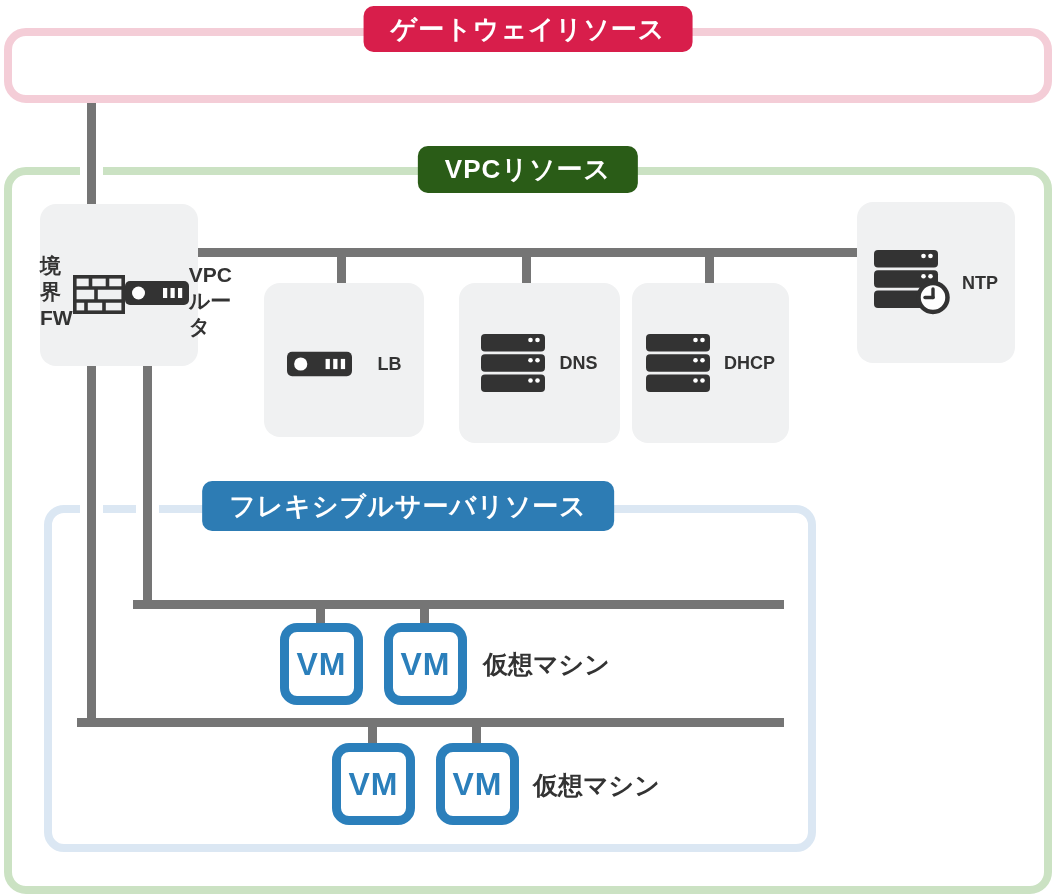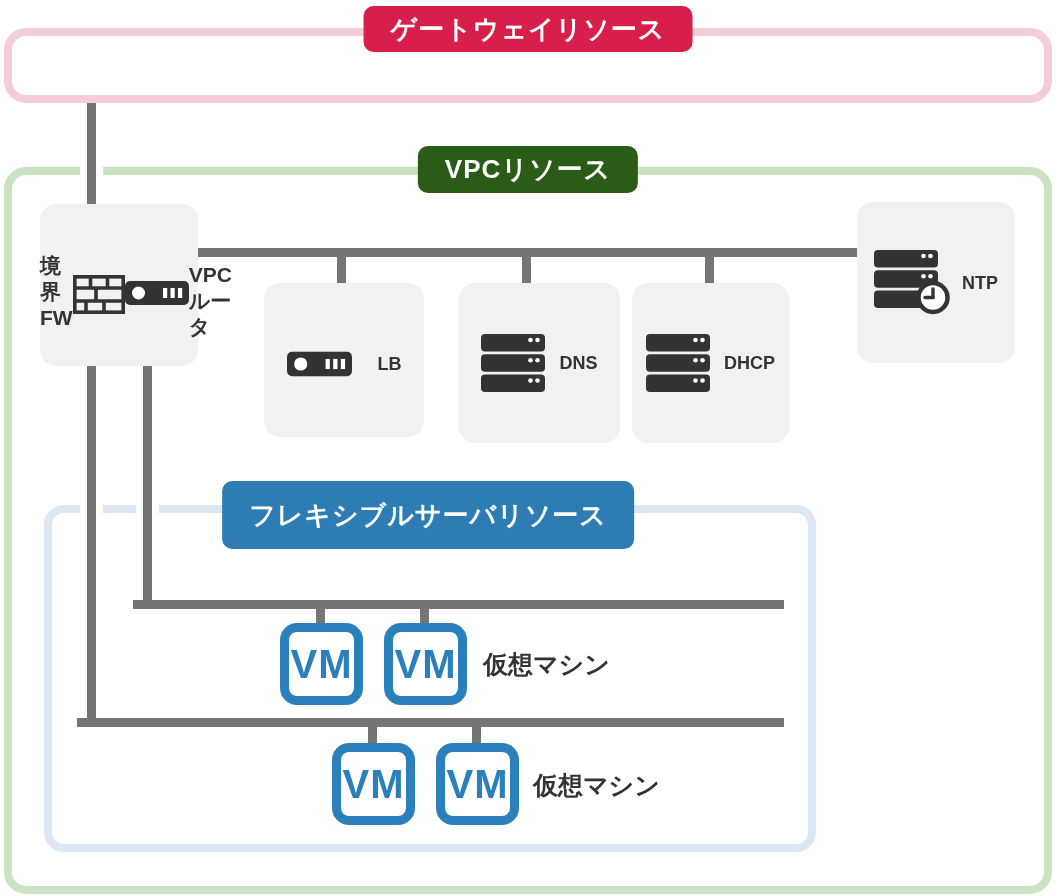--- a/index.html
+++ b/index.html
@@ -21,7 +21,7 @@
   }
   #gateway-badge{top:6px;left:528px;transform:translateX(-50%);height:46px;background:var(--gateway_badge);}
   #vpc-badge{top:146px;left:528px;transform:translateX(-50%);height:47px;background:var(--vpc_badge);}
-  #flex-badge{top:481px;left:428px;transform:translateX(-50%);height:68px;background:var(--flex_badge);}
+  #flex-badge{top:481px;left:408px;transform:translateX(-50%);height:50px;background:var(--flex_badge);}
   
   .hline{position:absolute;height:9px;background:var(--line_gray);}
   .vline{position:absolute;width:9px;background:var(--line_gray);}

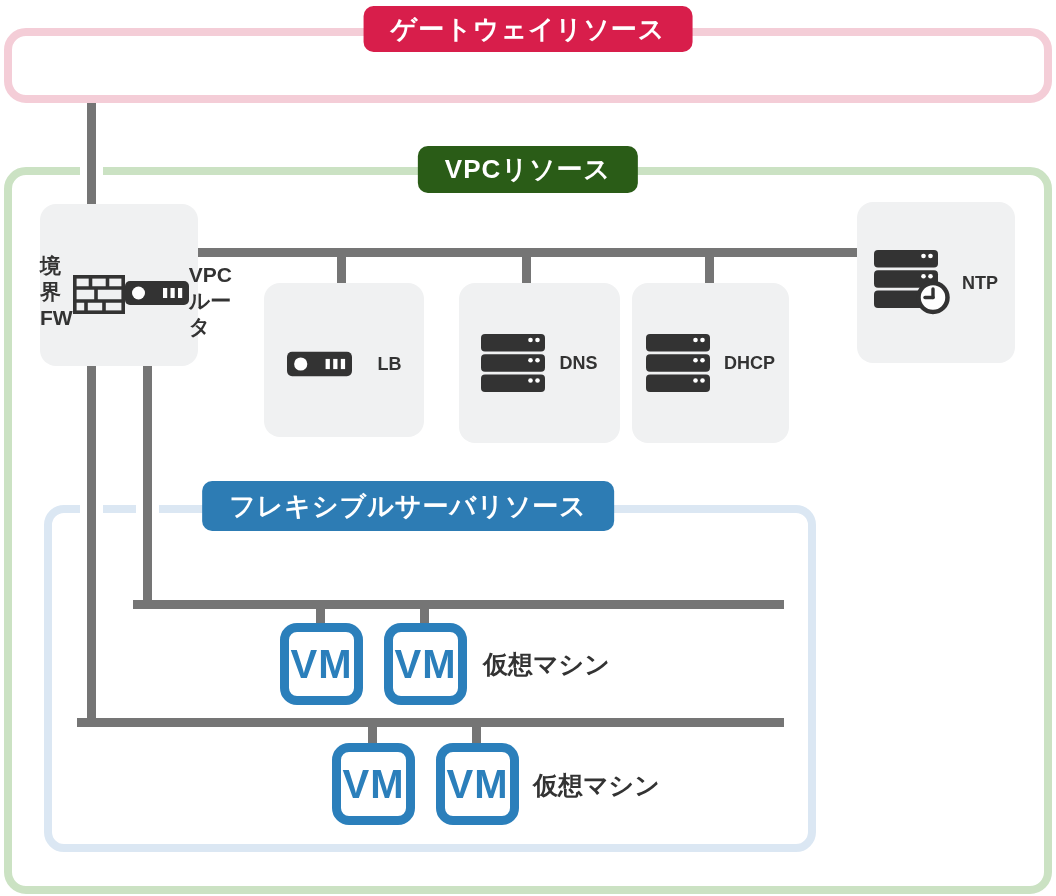--- a/index.html
+++ b/index.html
@@ -47,7 +47,7 @@
     position:absolute;width:83px;height:82px;box-sizing:border-box;background:#fff;
     border:9px solid var(--vm_blue);border-radius:17px;color:var(--vm_blue);
     display:flex;align-items:center;justify-content:center;
-    font-weight:bold;font-size:40px;letter-spacing:1px;
+    font-weight:bold;font-size:32px;letter-spacing:1px;
   }
   .flow-label{position:absolute;font-weight:bold;font-size:25px;color:var(--text_dark);white-space:nowrap;}
   #private-segment-label{left:400px;top:554px;width:378px;text-align:right;}

